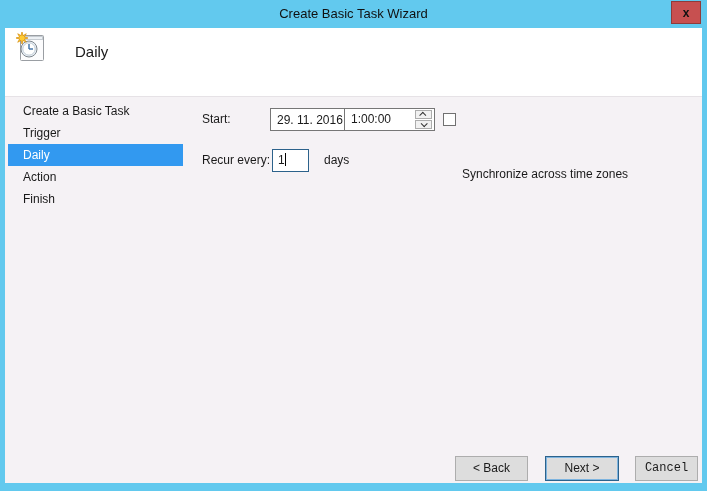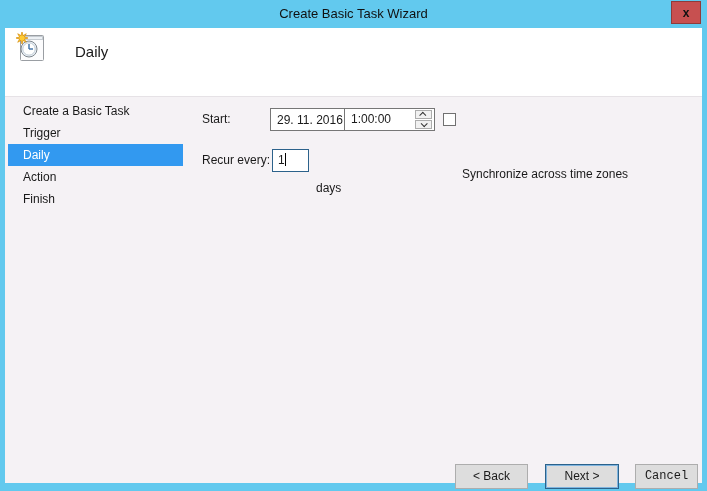--- a/index.html
+++ b/index.html
@@ -37,7 +37,7 @@
   .lbl { position:absolute; height:23px; line-height:23px; color:#1a1a1a; white-space:nowrap; }
   .start-label  { left:197px; top:11px; }
   .recur-label  { left:197px; top:52px; }
-  .days-label   { left:311px; top:52px;margin-top:28px; }
+  .days-label   { left:319px; top:52px; }
   .sync-label   { left:457px; top:26px;margin-top:40px; }
 
   .date-combo { position:absolute; left:224px; top:11px; width:109px; height:23px;

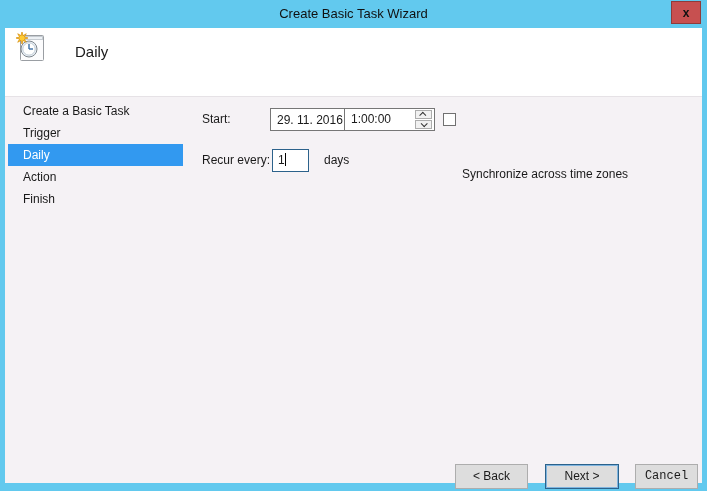--- a/index.html
+++ b/index.html
@@ -67,7 +67,7 @@
 
   
   .btn { position:absolute; top:359px; height:25px; background:#DDDDDD; border:1px solid #ADADAD;
-         font-family:inherit; font-size:12px; color:#1a1a1a; text-align:center; line-height:23px; cursor:pointer;margin-top:8px; }
+         font-family:inherit; font-size:12px; color:#1a1a1a; text-align:center; line-height:23px; cursor:pointer; }
   .btn-back   { left:450px; width:73px; }
   .btn-next   { left:540px; width:74px; border:1px solid #2C628B; box-shadow:inset 0 0 0 1px #7EB4DF; }
   .btn-cancel { left:630px; width:63px;font-family:Liberation Mono, monospace; }

